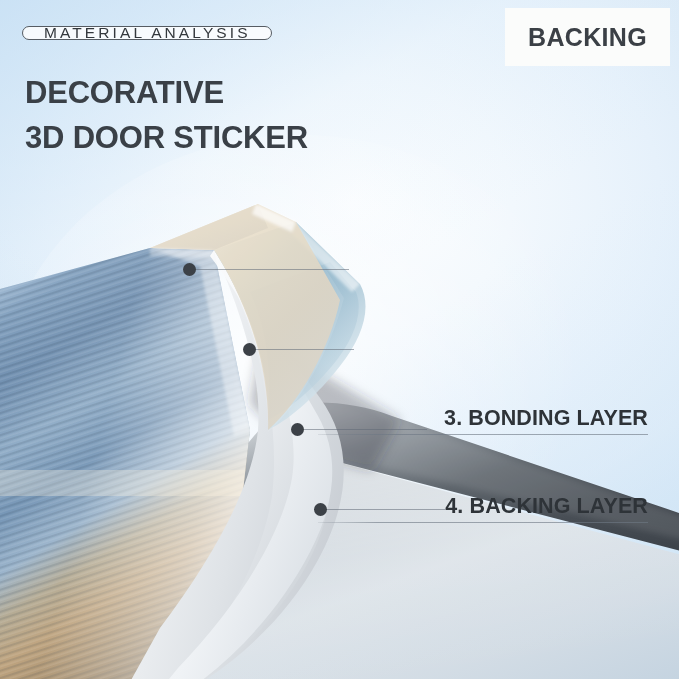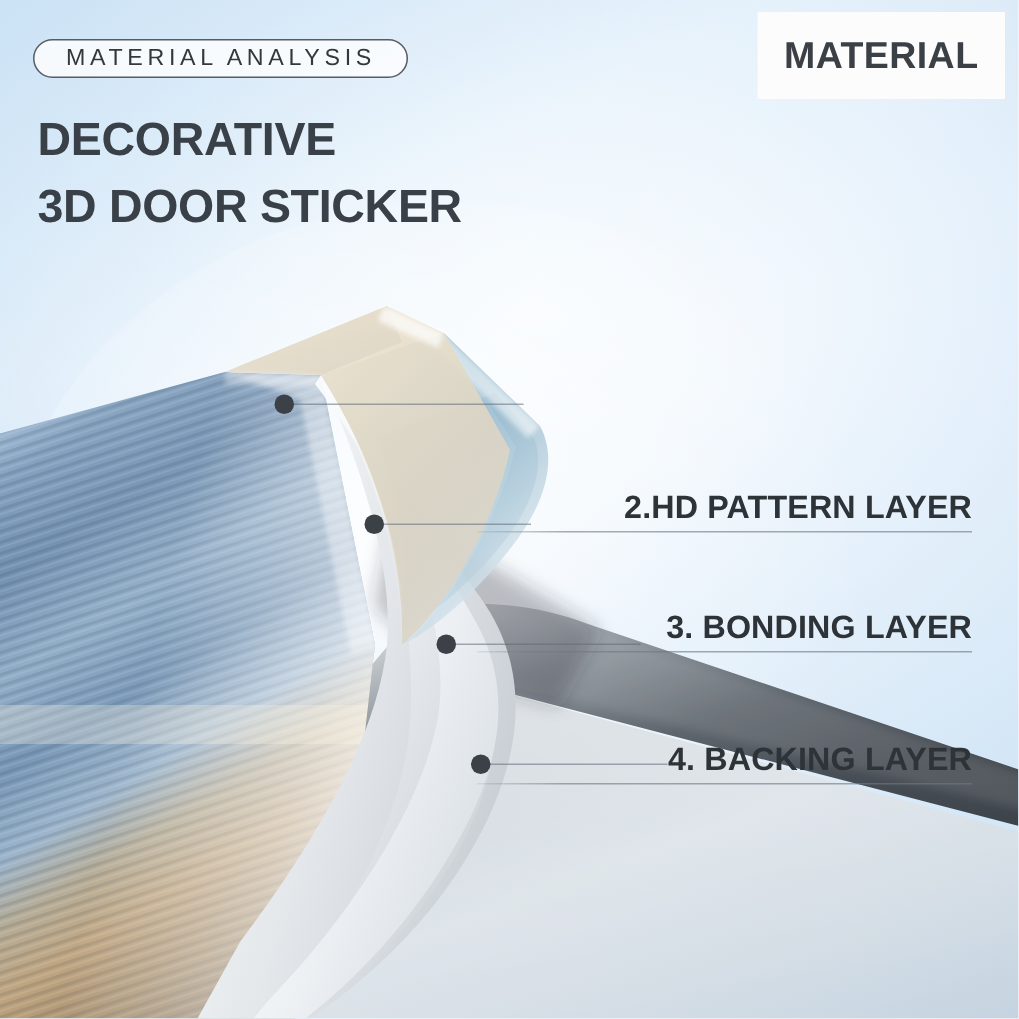--- a/index.html
+++ b/index.html
@@ -44,7 +44,7 @@
     position: absolute;
     left: 22px;
     top: 26px;
-    height: 26px;
+    height: 14px;
     padding: 0 20px 0 21px;
     border: 1.4px solid #565c63;
     border-radius: 16px;

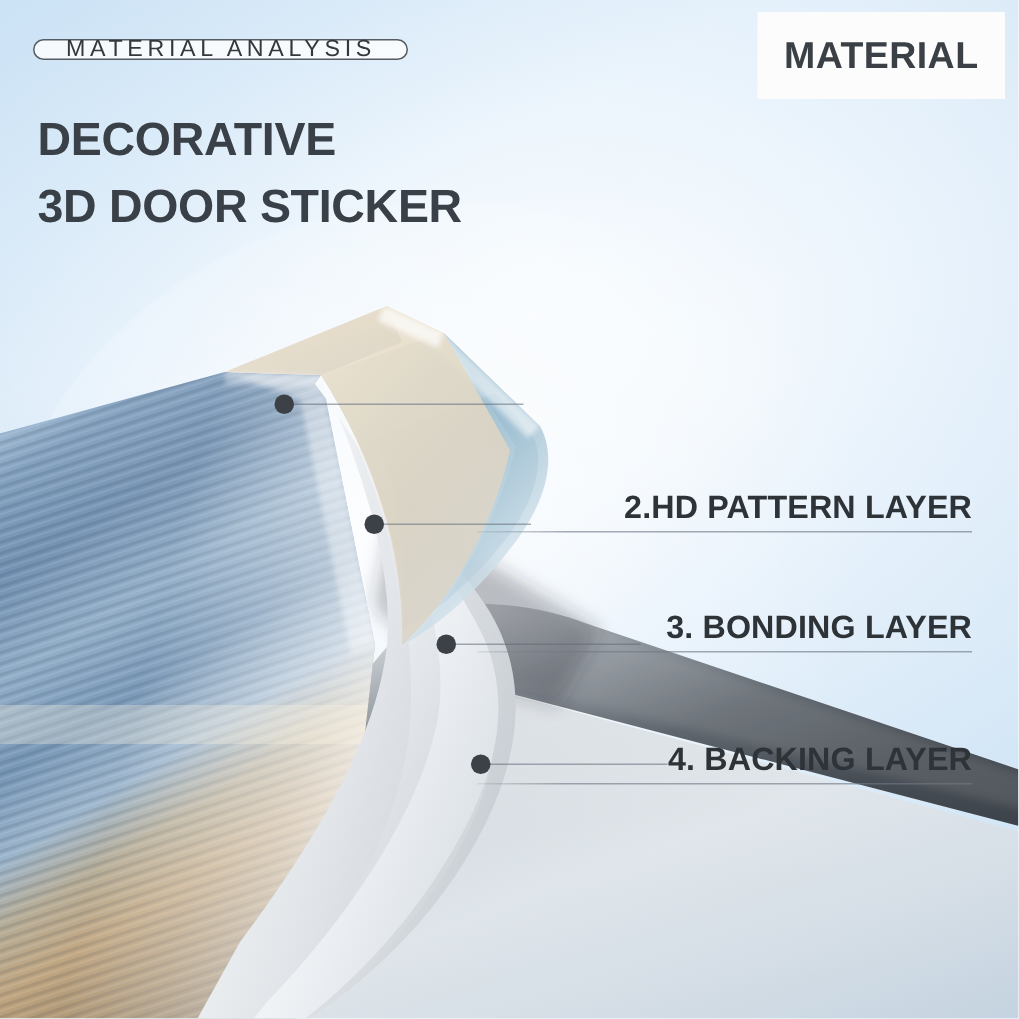--- a/index.html
+++ b/index.html
@@ -358,7 +358,7 @@
   </div>
 
   <div class="brand-box">
-    <span>MATERIAL</span>
+    <span>BACKING</span>
   </div>
 
   <div class="label" style="top:326px;">

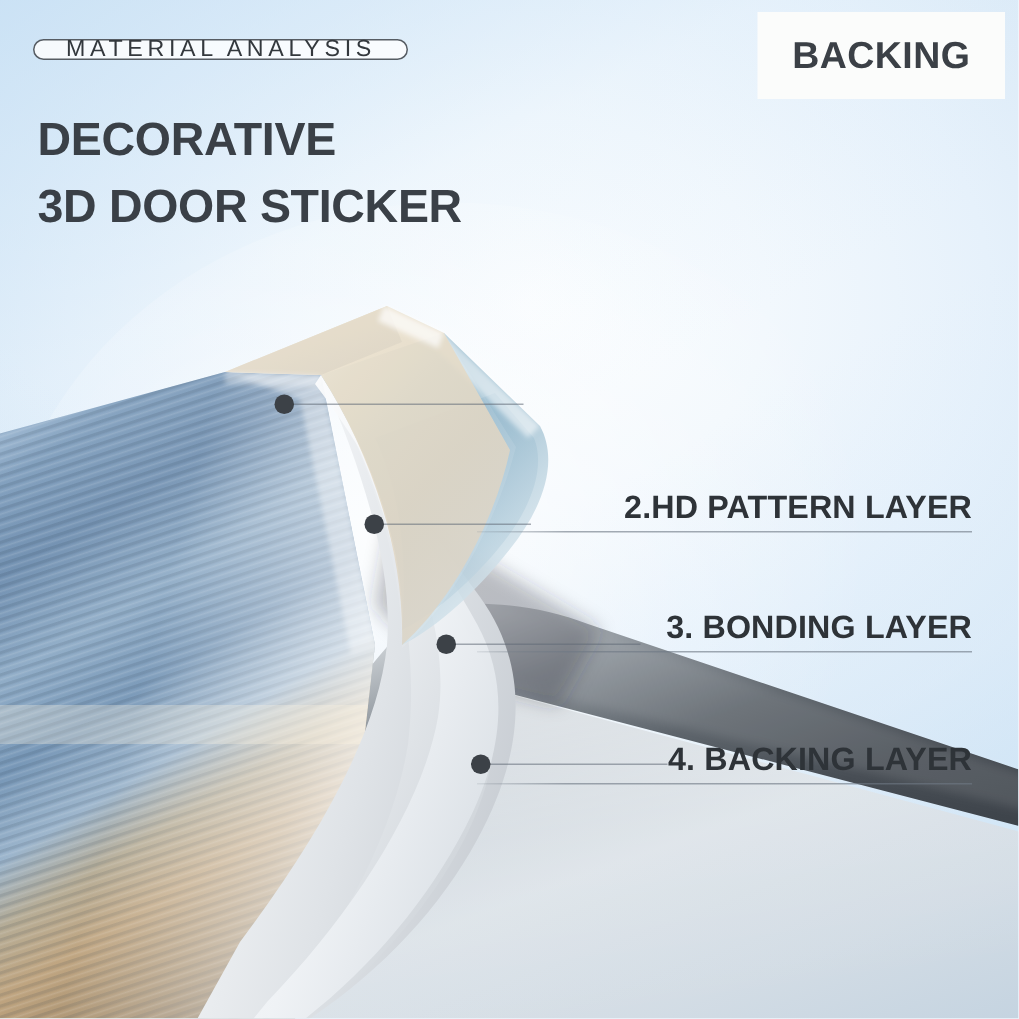--- a/index.html
+++ b/index.html
@@ -361,10 +361,6 @@
     <span>BACKING</span>
   </div>
 
-  <div class="label" style="top:326px;">
-    <span class="label-text">2.HD PATTERN LAYER</span>
-    <div class="label-rule"></div>
-  </div>
   <div class="label" style="top:406px;">
     <span class="label-text">3. BONDING LAYER</span>
     <div class="label-rule"></div>

